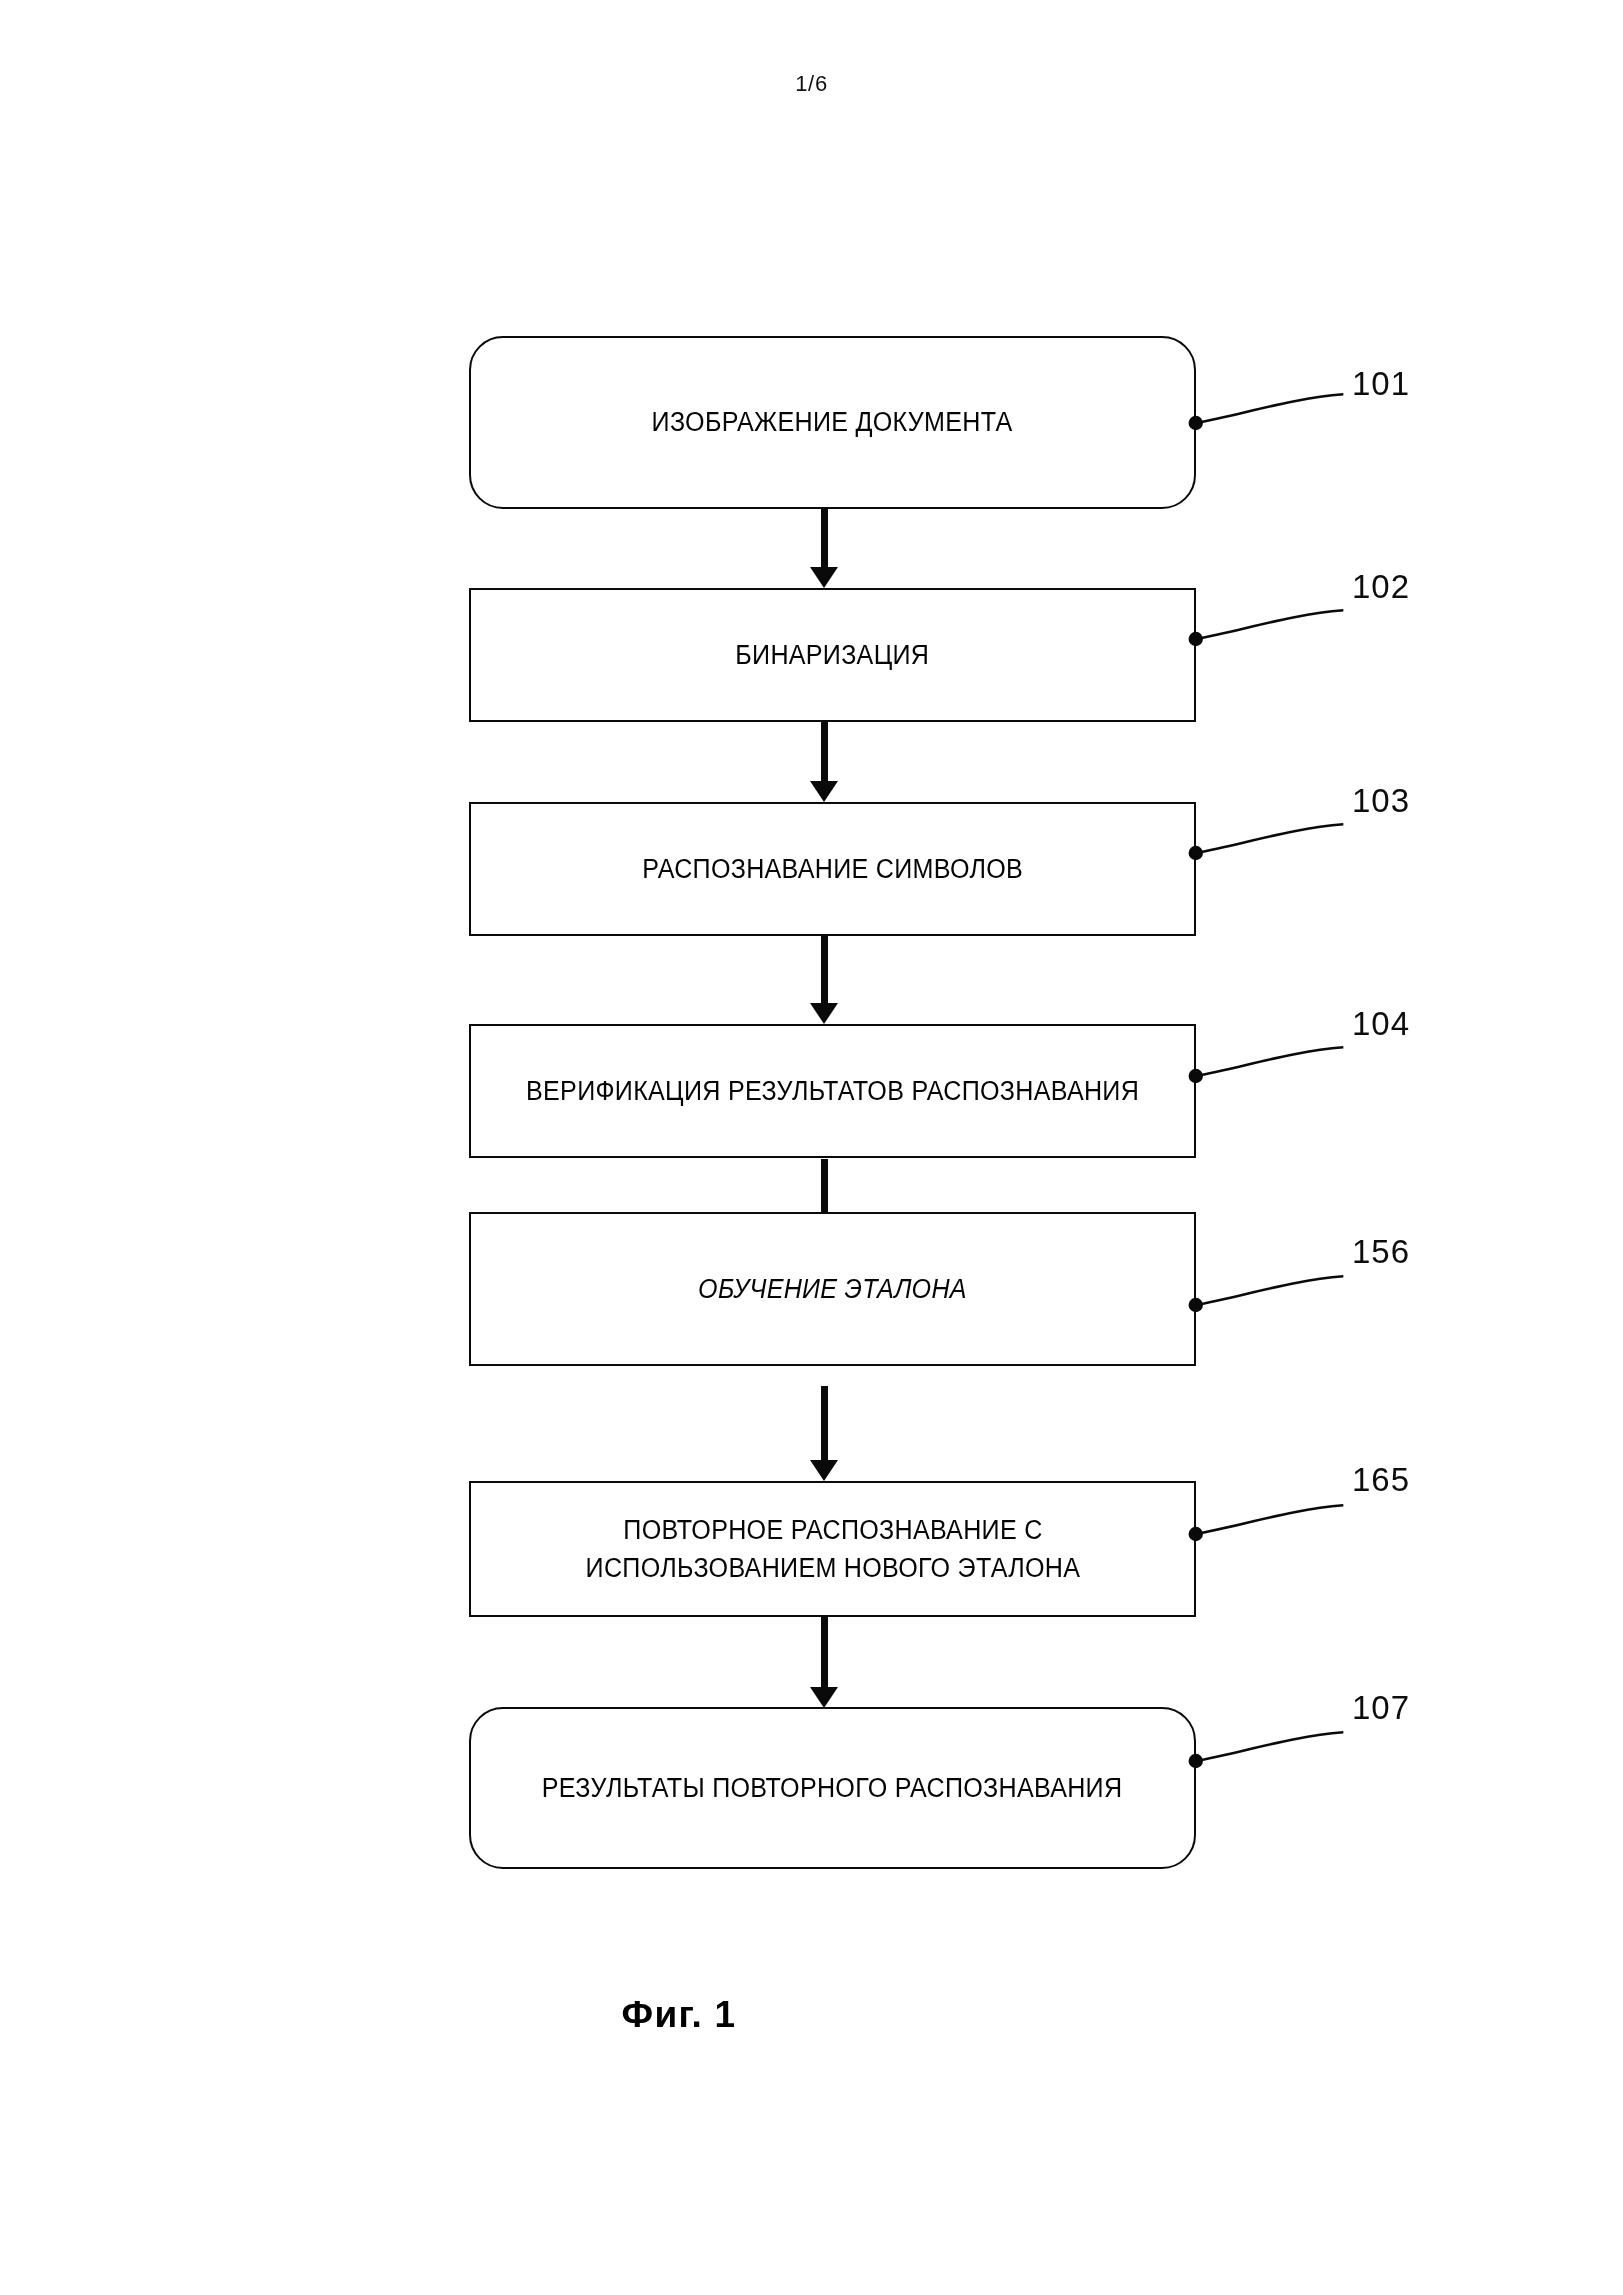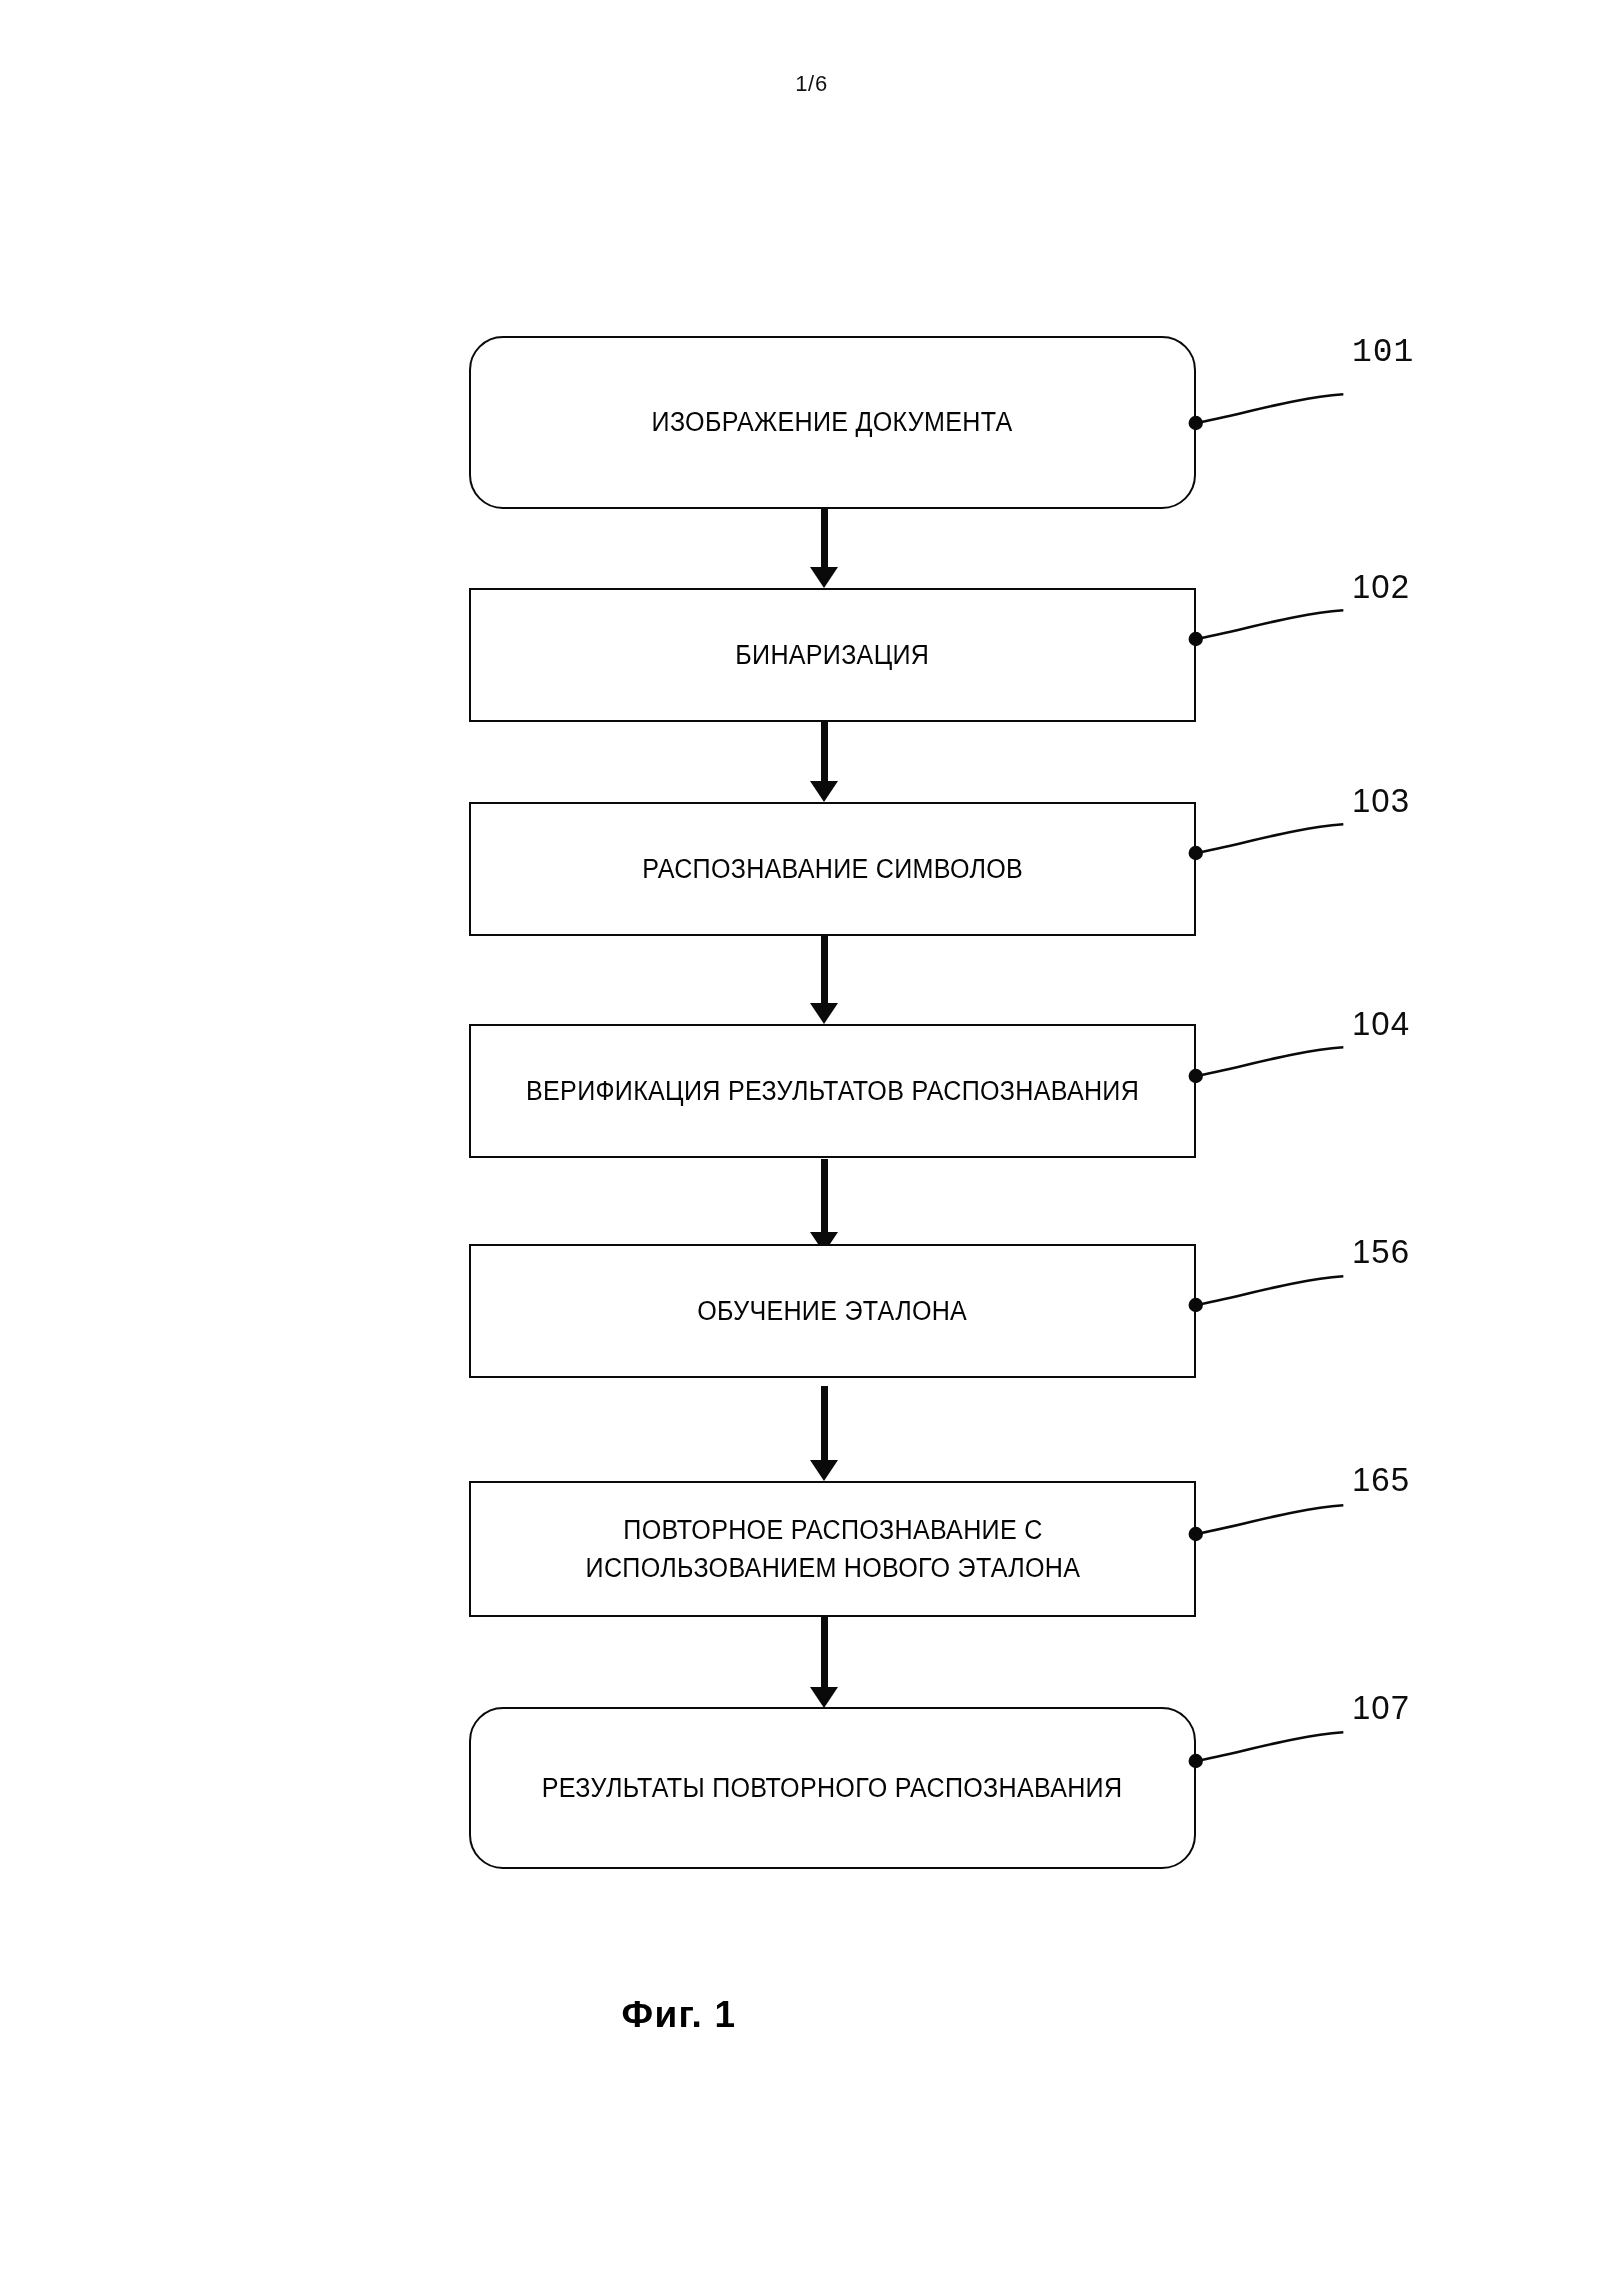--- a/index.html
+++ b/index.html
@@ -125,7 +125,7 @@
   }
 
   #leader-101 { top: 376px; }
-  #ref-101    { left: 1352px; top: 334px; font-family: Liberation Mono, monospace; }
+  #ref-101    { left: 1352px; top: 365px; }
   #leader-102 { top: 592px; }
   #ref-102    { left: 1352px; top: 568px; }
   #leader-103 { top: 806px; }

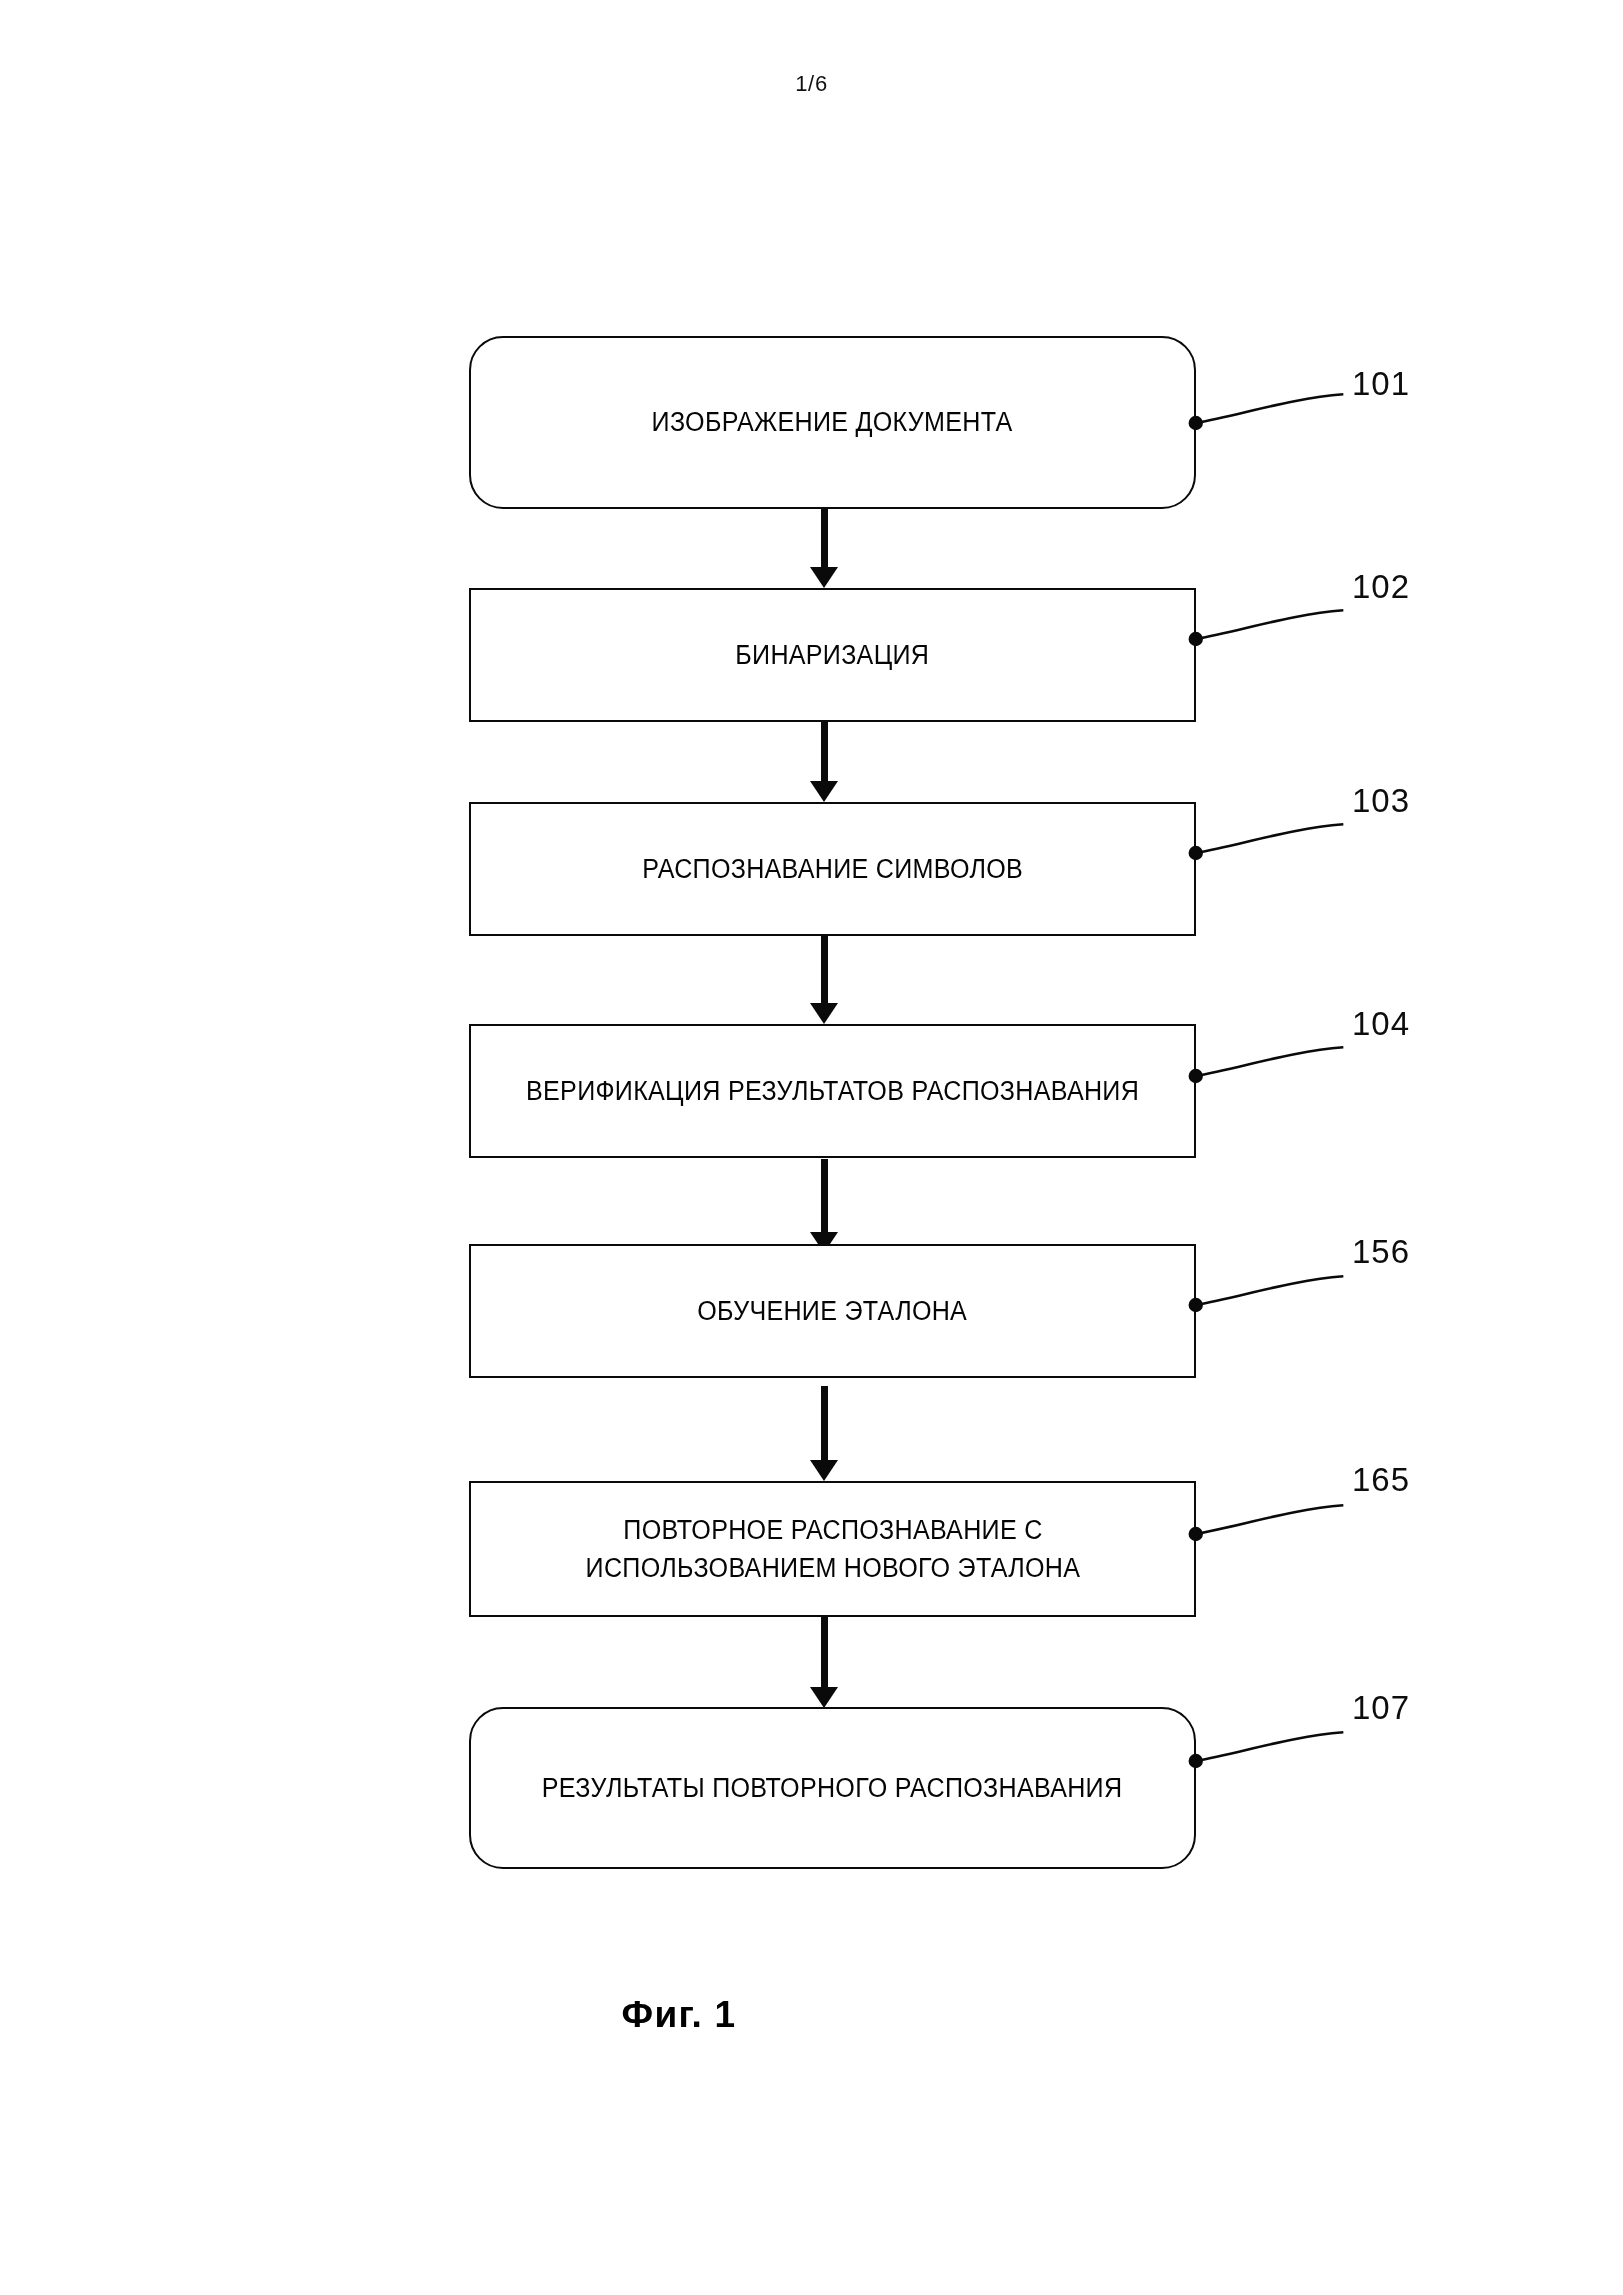--- a/index.html
+++ b/index.html
@@ -68,7 +68,7 @@
   #node-102 { top: 588px;  height: 134px; }
   #node-103 { top: 802px; height: 134px; }
   #node-104 { top: 1024px; height: 134px; }
-  #node-105 { top: 1244px; height: 134px; }
+  #node-105 { top: 1212px; height: 154px; font-style: italic; }
   #node-106 { top: 1481px; height: 136px; }
   #node-107 { top: 1707px; height: 162px; }
 

